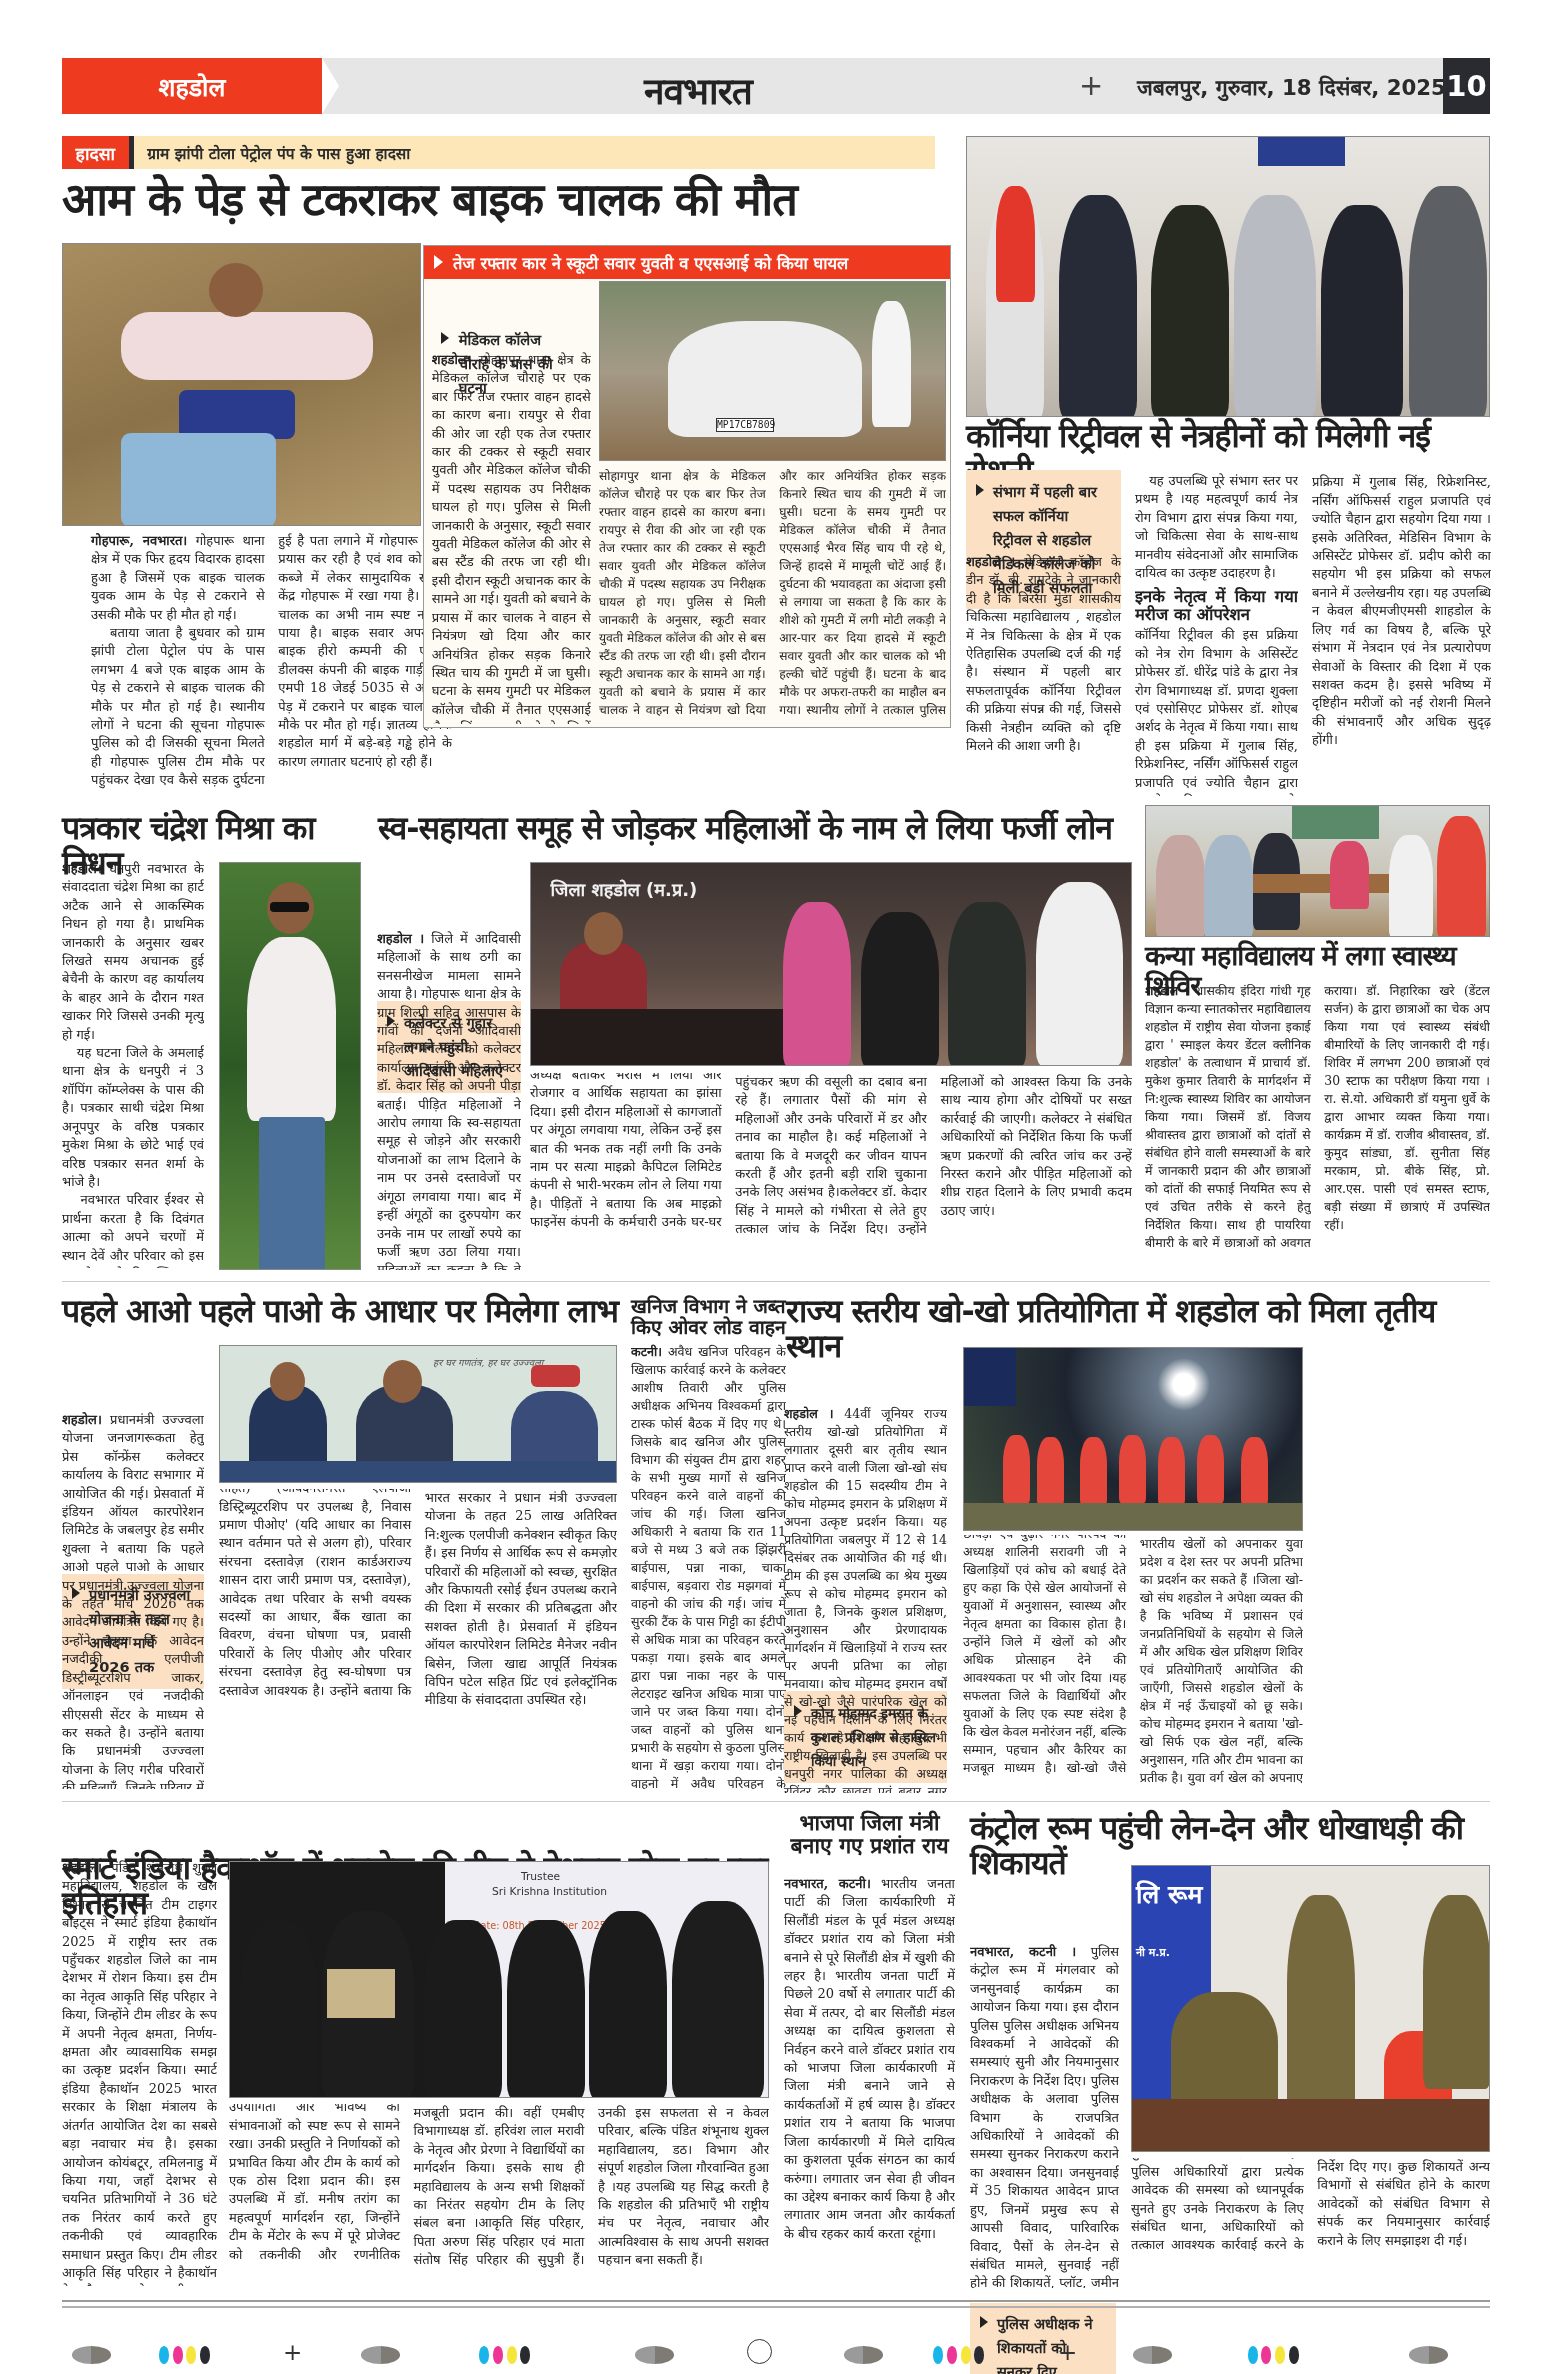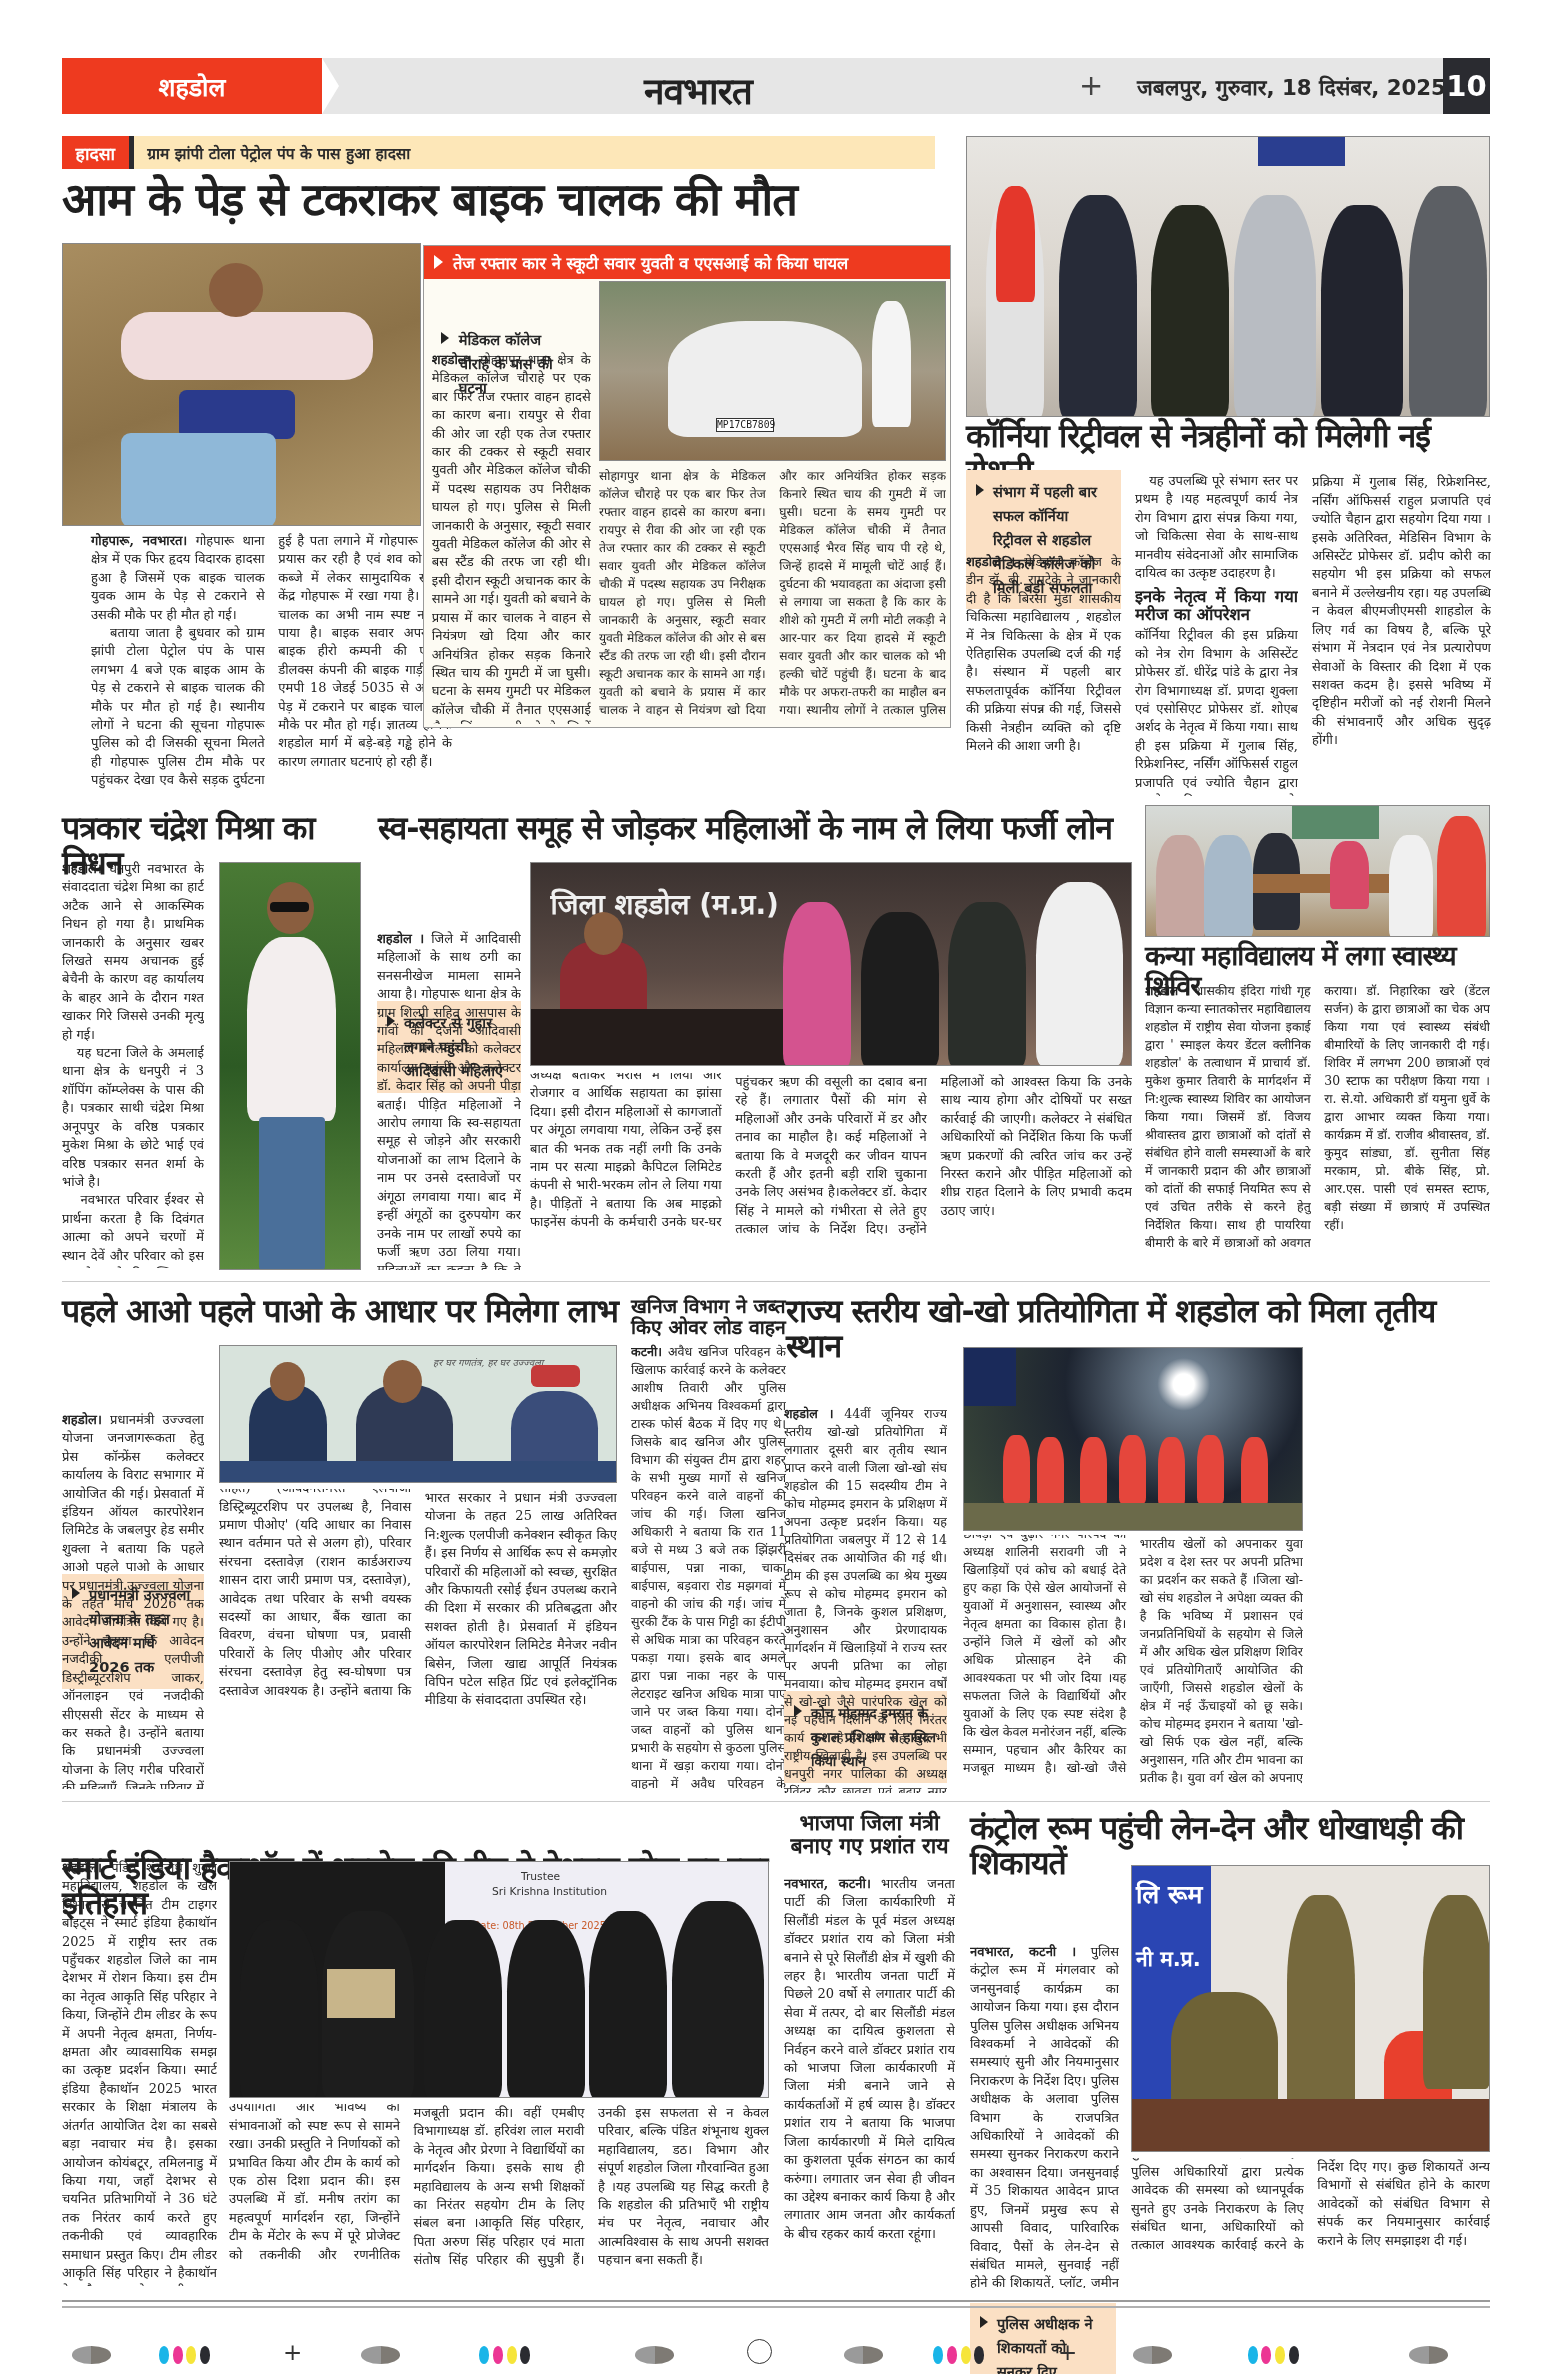--- a/index.html
+++ b/index.html
@@ -140,7 +140,7 @@
 <div class="abs headline h-lg" style="left:378px; top:811px; width:757px;">स्व-सहायता समूह से जोड़कर महिलाओं के नाम ले लिया फर्जी लोन</div>
 <div class="abs sub-box" style="left:377px; top:862px; width:144px;">कलेक्टर से गुहार लगाने पहुंची आदिवासी महिलाएं</div>
 <div class="photo scene-office" style="left:530px; top:862px; width:602px; height:204px;">
-  <div class="abs" style="left:19.4px; top:21px; font-family:'DejaVu Sans',sans-serif; font-weight:bold; color:#f0f0f0; font-size:28px;">जिला शहडोल (म.प्र.)</div>
+  <div class="abs" style="left:19.4px; top:14px; font-family:'DejaVu Sans',sans-serif; font-weight:bold; color:#f0f0f0; font-size:18px;">जिला शहडोल (म.प्र.)</div>
   <div class="fig" style="left:29px; top:78px; width:87px; height:87px; background:#8e2c32;"></div>
   <div class="head" style="left:53px; top:49px; width:39px; height:43px;"></div>
   <div class="abs" style="left:0; top:146px; width:291px; height:58px; background:#241c1a;"></div>

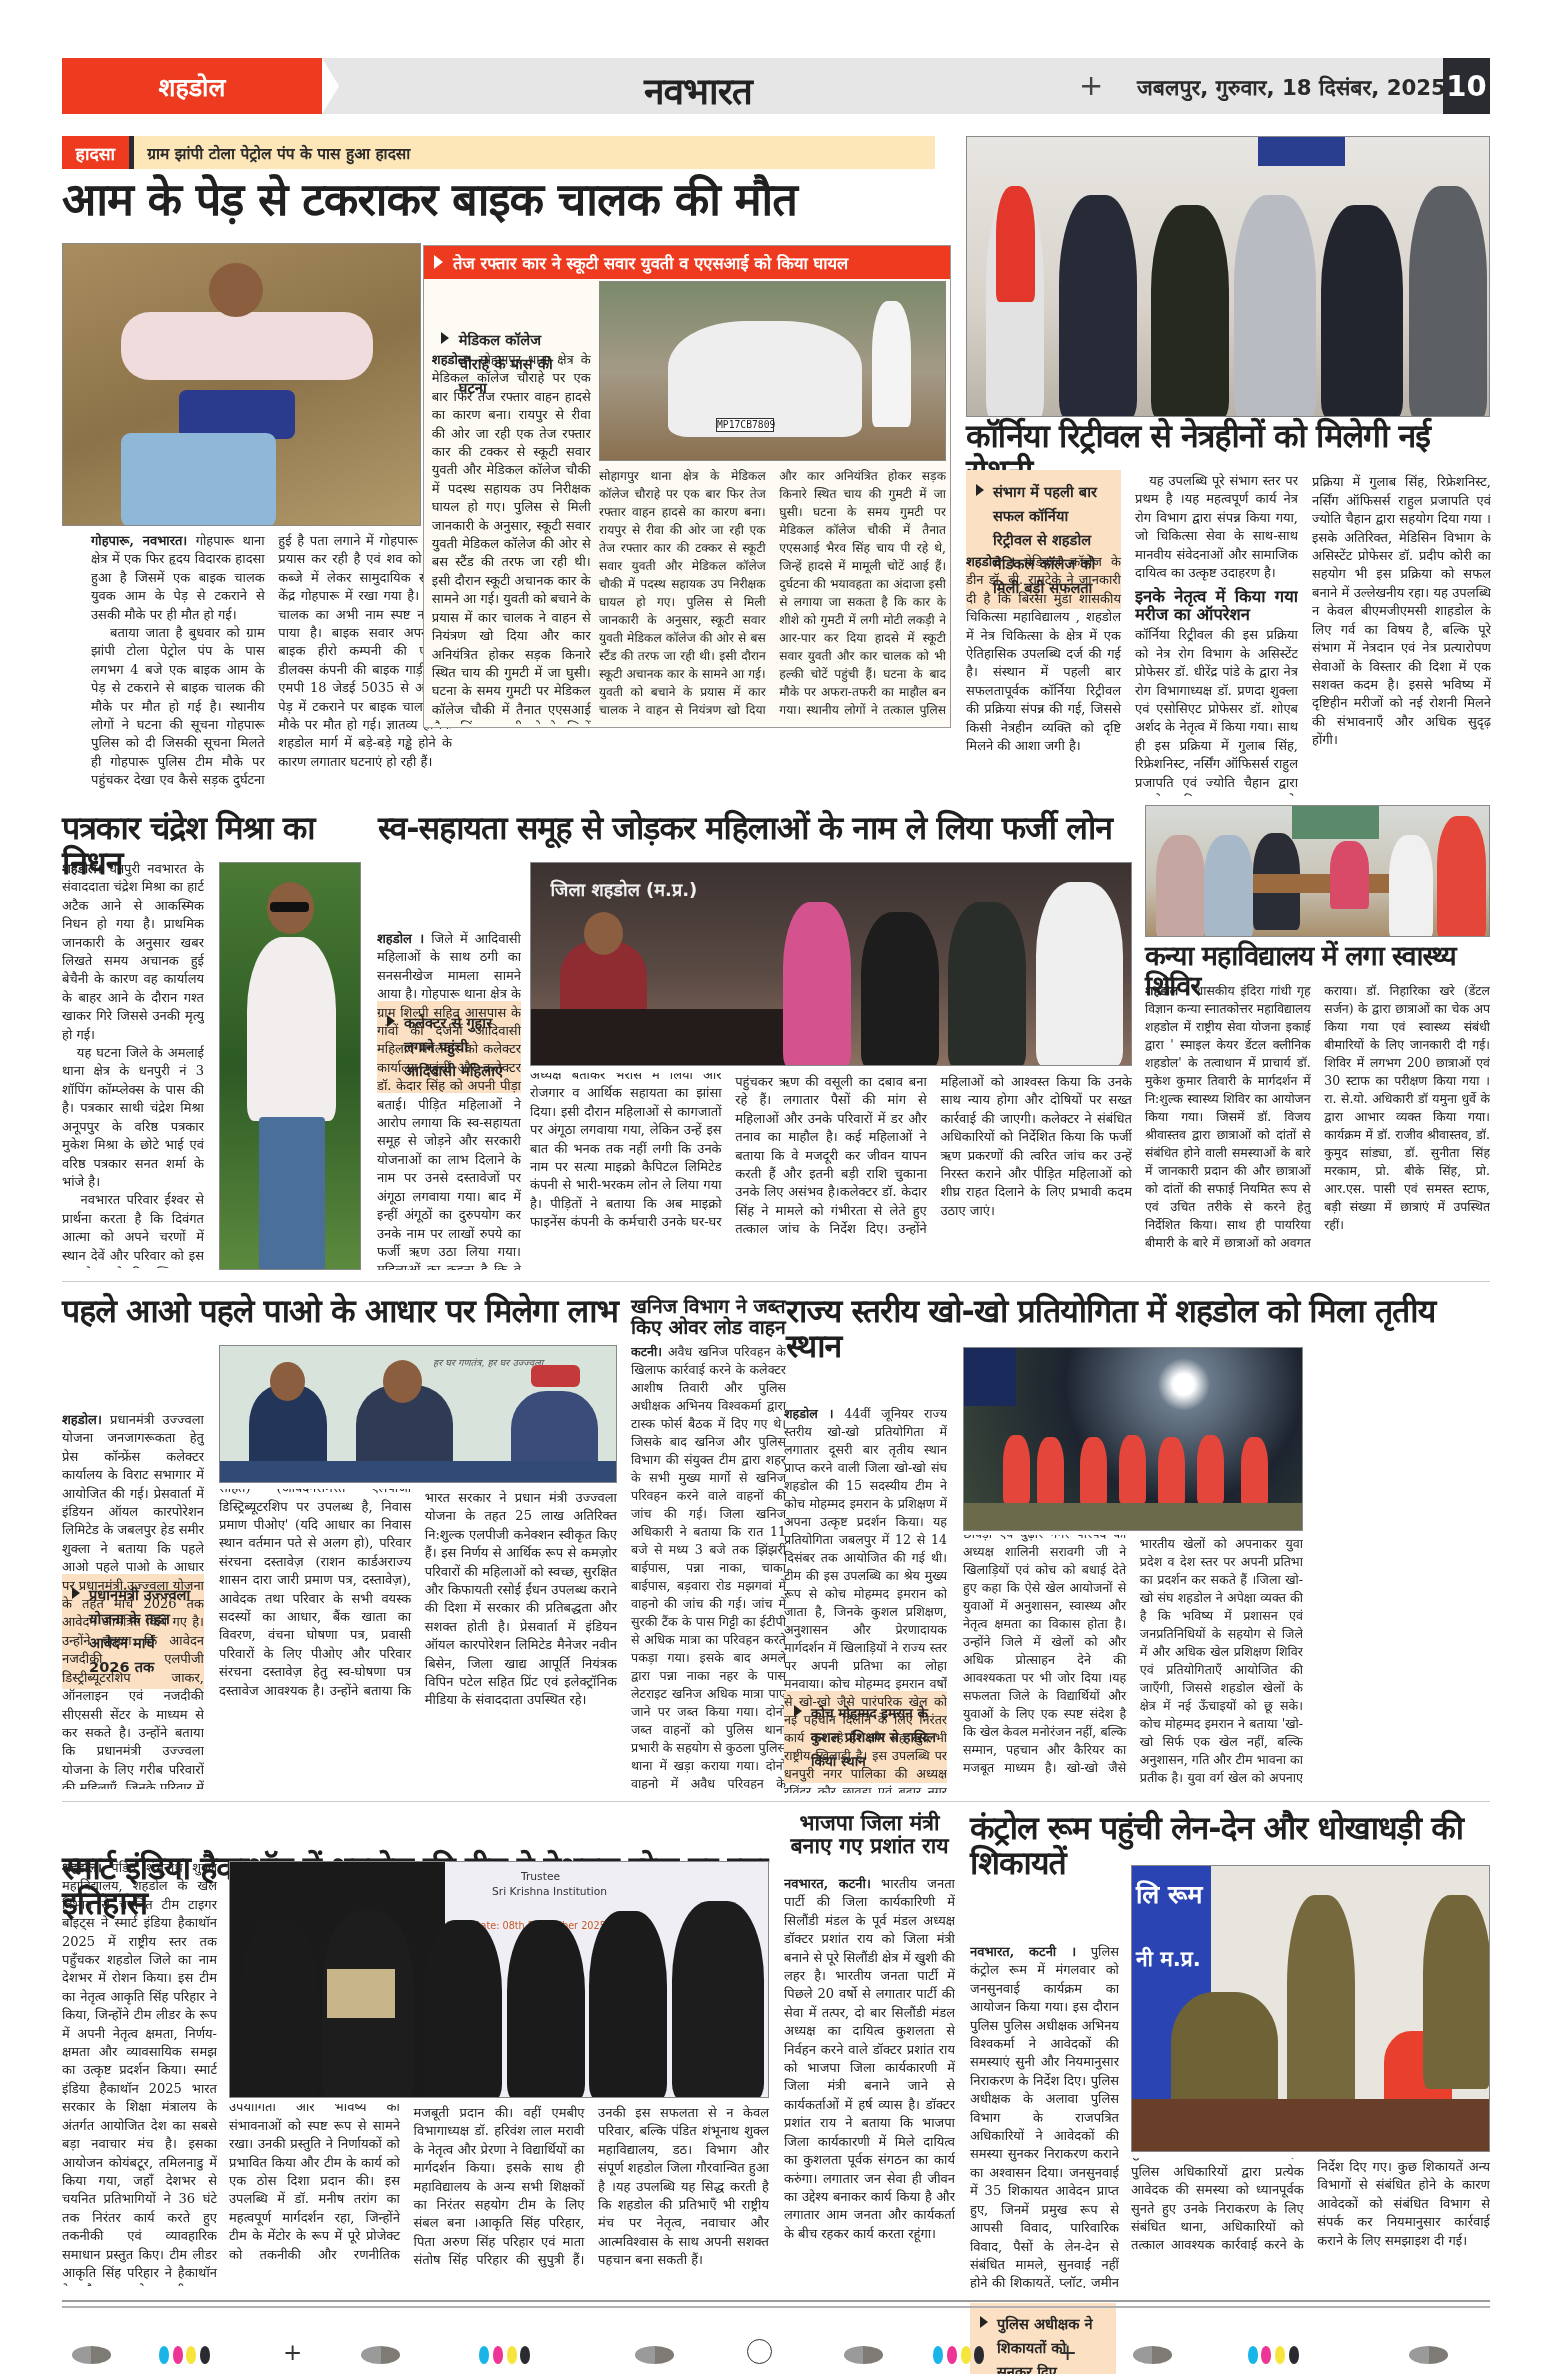--- a/index.html
+++ b/index.html
@@ -258,7 +258,7 @@
 <div class="abs sub-box" style="left:970px; top:1865px; width:146px;">पुलिस अधीक्षक ने शिकायतों को सुनकर दिए निराकरण के निर्देश</div>
 <div class="photo scene-blue" style="left:1131px; top:1865px; width:359px; height:287px;">
   <div class="abs" style="left:3.9px; top:9.7px; color:#fff; font-family:'DejaVu Sans',sans-serif; font-weight:bold; font-size:25px;">लि रूम</div>
-  <div class="abs" style="left:3.9px; top:78px; color:#fff; font-family:'DejaVu Sans',sans-serif; font-weight:bold; font-size:21px;">नी म.प्र.</div>
+  <div class="abs" style="left:3.9px; top:78px; color:#fff; font-family:'DejaVu Sans',sans-serif; font-weight:bold; font-size:11px;">नी म.प्र.</div>
   <div class="fig" style="left:39px; top:126px; width:107px; height:126px; background:#6e6236;"></div>
   <div class="fig" style="left:155px; top:29px; width:68px; height:223px; background:#76693d;"></div>
   <div class="fig" style="left:252px; top:165px; width:68px; height:78px; background:#e8402d;"></div>

